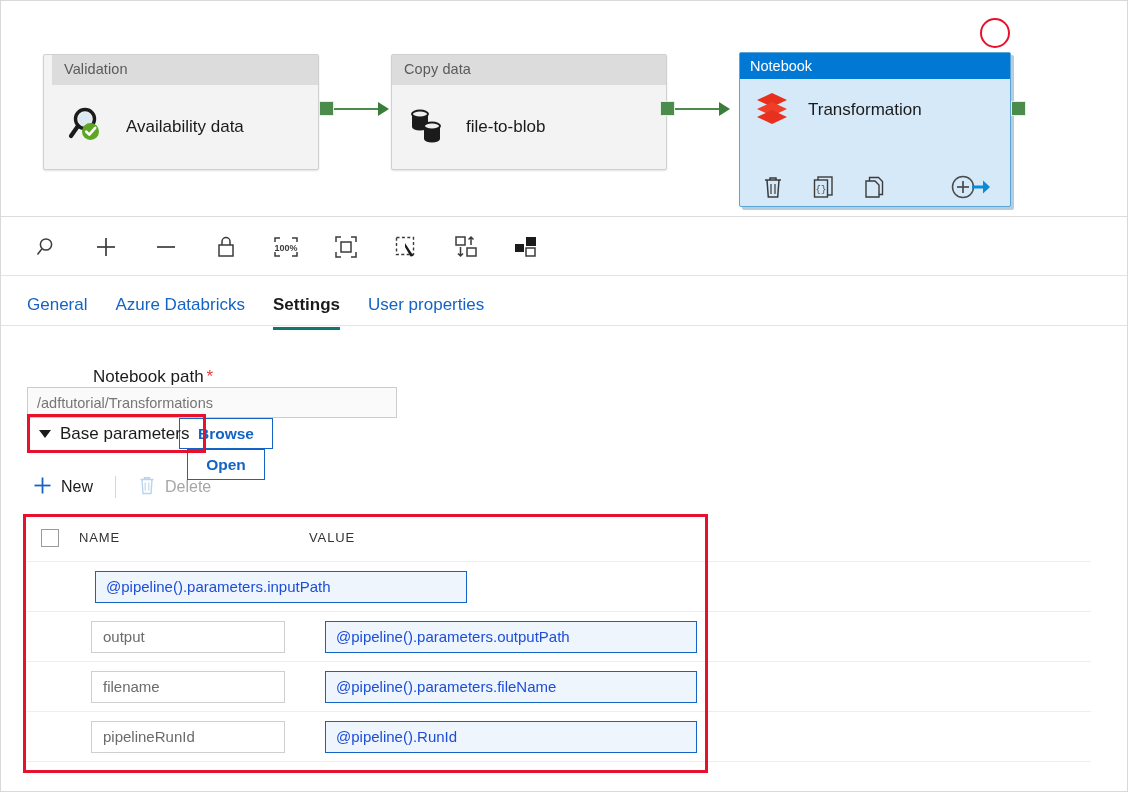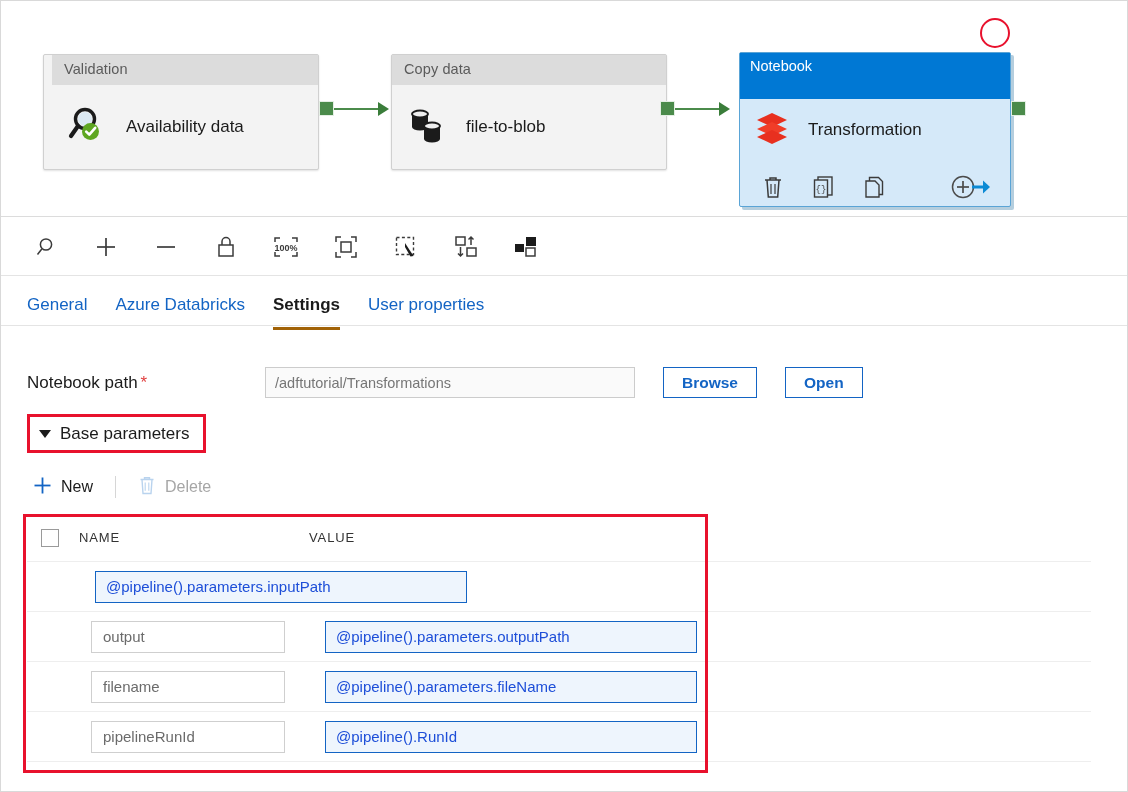--- a/index.html
+++ b/index.html
@@ -68,7 +68,7 @@
     box-shadow: 3px 3px 0 0 rgba(120,165,195,.55);
   }
   .node.selected .node-head {
-    height: 46px;
+    height: 26px;
     background: #0078d4;
     color: #ffffff;
     font-size: 14.5px;

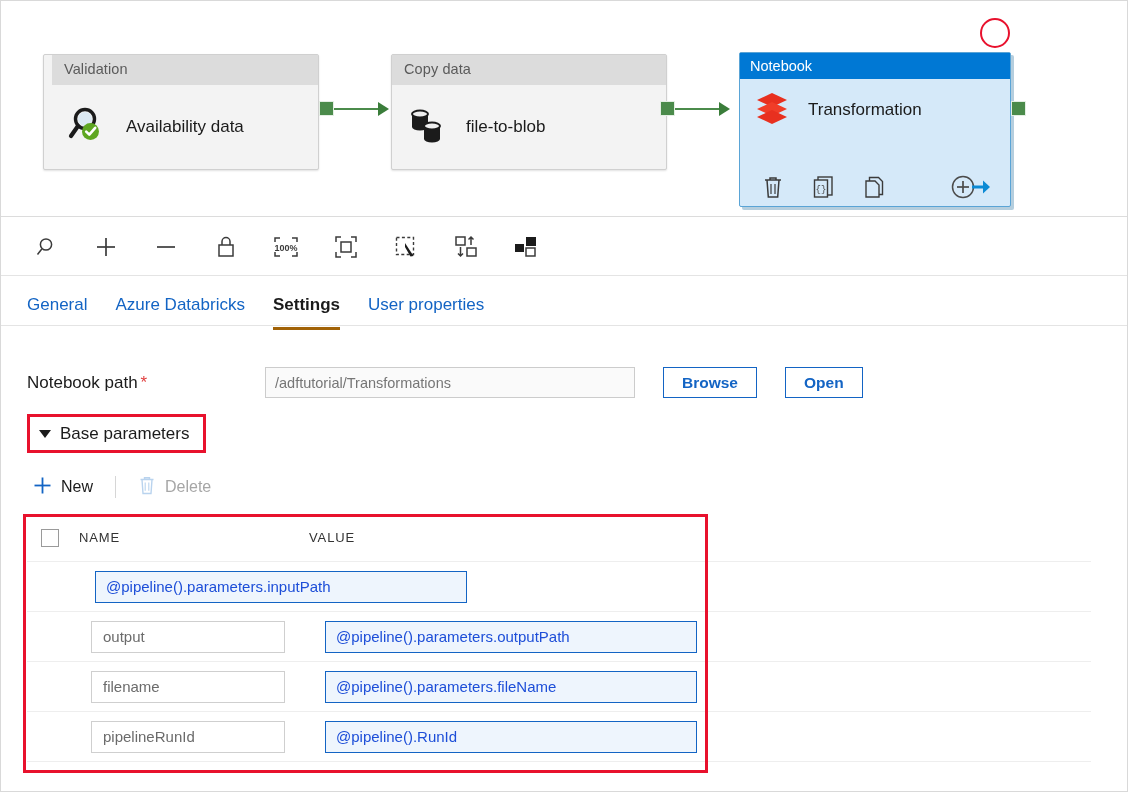--- a/index.html
+++ b/index.html
@@ -160,7 +160,7 @@
   .tab.active {
     color: #1b1b1b;
     font-weight: bold;
-    border-bottom: 3px solid #a16207;
+    border-bottom: 3px solid #0f766e;
   }
 
   

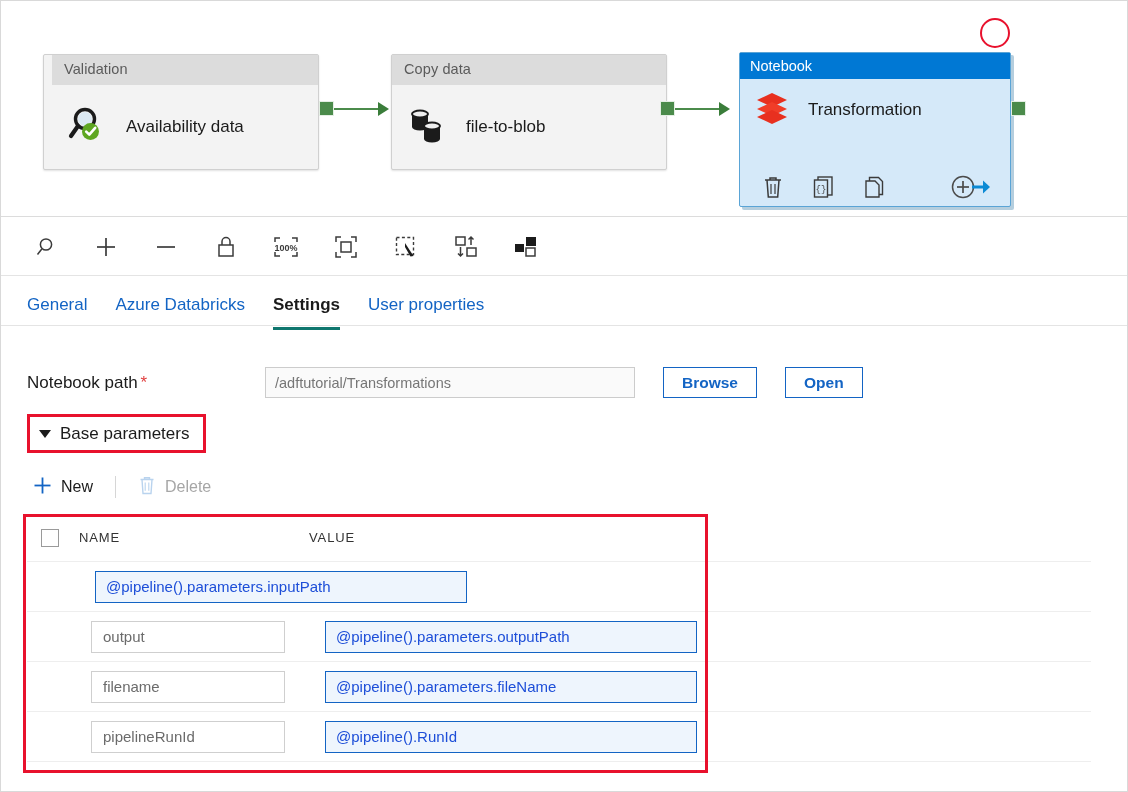--- a/index.html
+++ b/index.html
@@ -171,6 +171,7 @@
     left: 26px; top: 32px;
     display: flex;
     align-items: center;
+    flex-direction: column;
   }
   #path-label {
     font-size: 17px;

